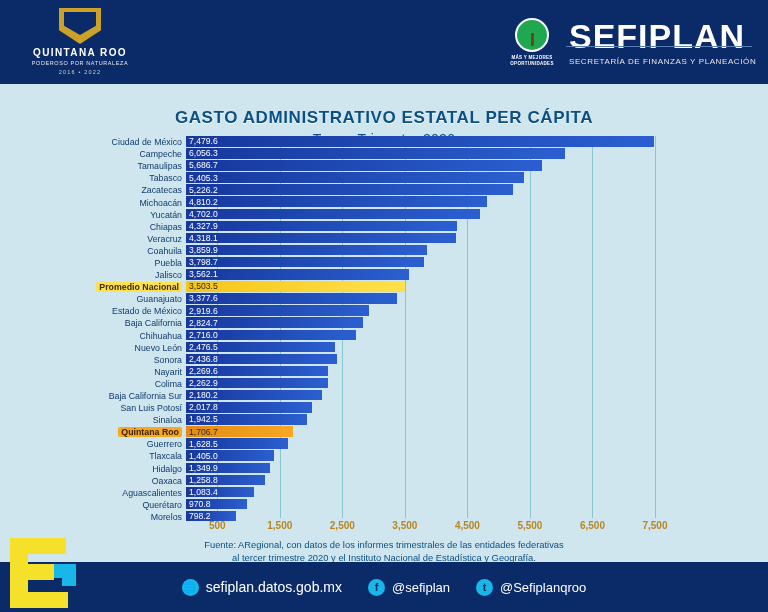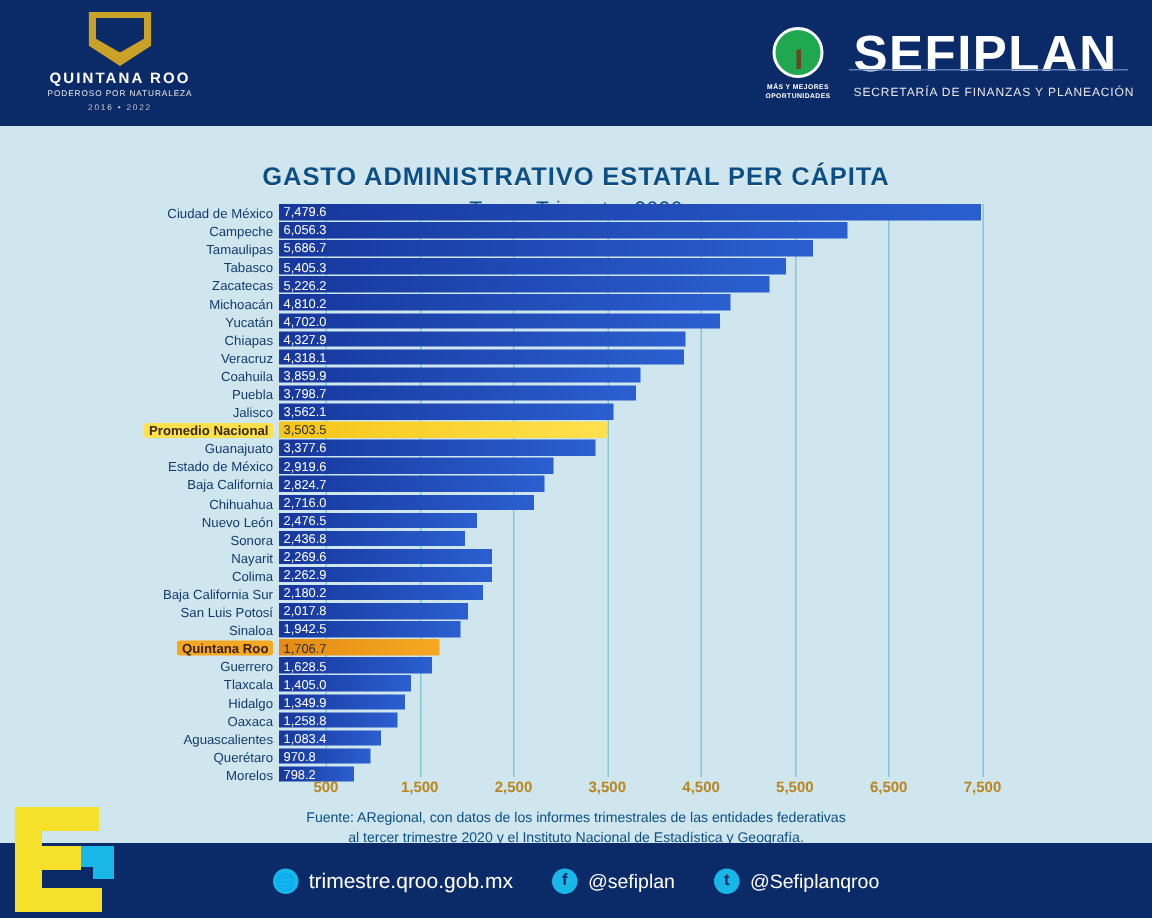--- a/index.html
+++ b/index.html
@@ -316,7 +316,7 @@
             </div>
             <div class="row">
               <div class="cat">Nuevo León</div>
-              <div class="bar" style="width: 132px;">
+              <div class="bar" style="width: 149px;">
                 <span class="val">2,476.5</span>
               </div>
             </div>

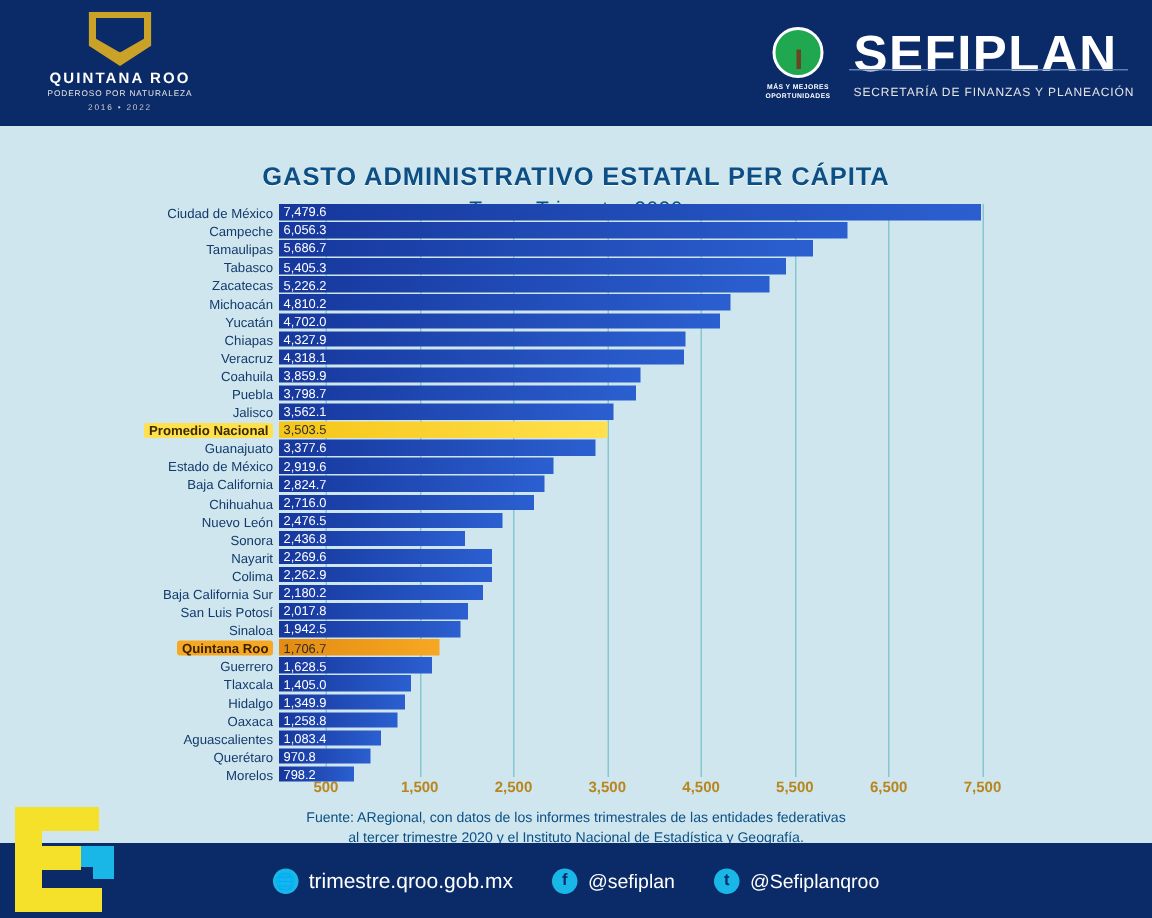--- a/index.html
+++ b/index.html
@@ -322,7 +322,7 @@
             </div>
             <div class="row">
               <div class="cat">Sonora</div>
-              <div class="bar" style="width: 124px;">
+              <div class="bar" style="width: 151px;">
                 <span class="val">2,436.8</span>
               </div>
             </div>

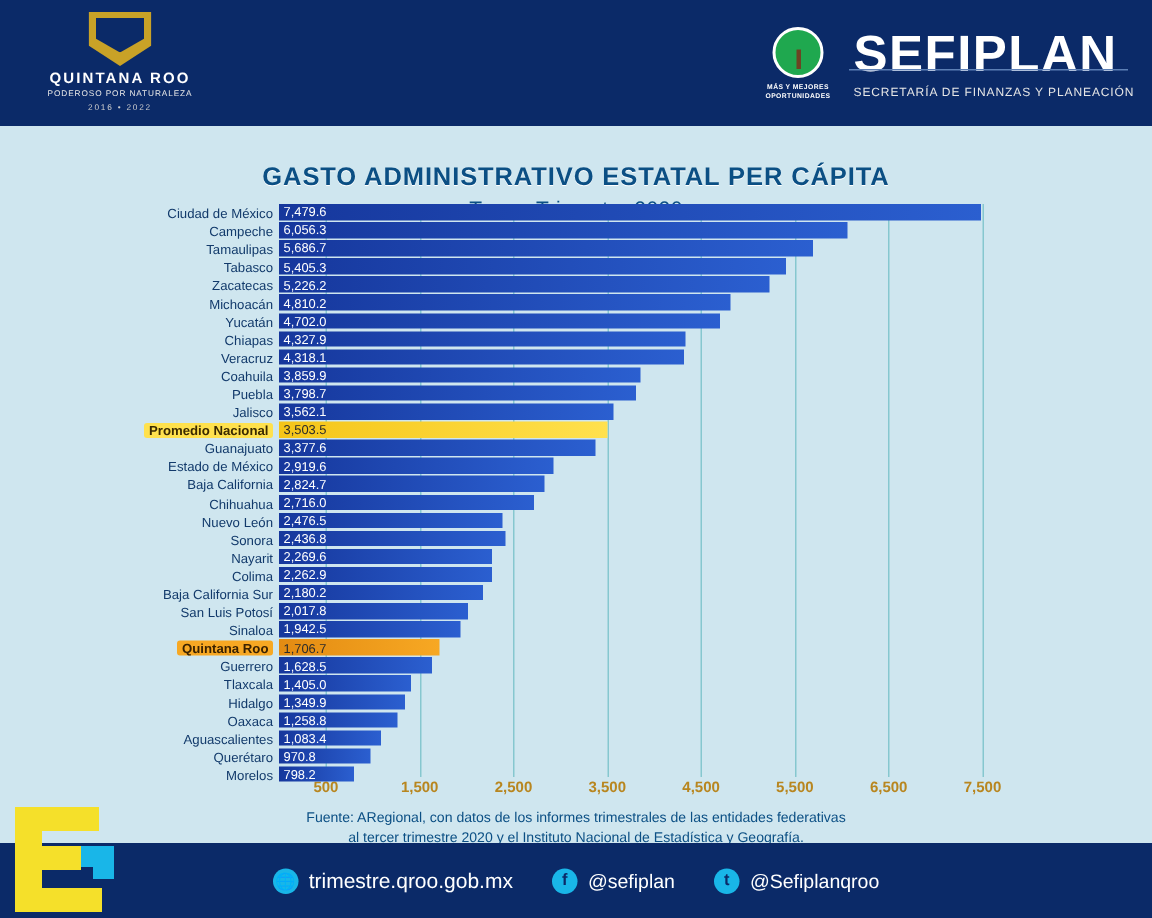--- a/index.html
+++ b/index.html
@@ -417,7 +417,7 @@
   <div class="footer">
     <div class="footer-item">
       <span class="f-icon">🌐</span>
-      <span class="footer-site">trimestre.qroo.gob.mx</span>
+      <span class="footer-site">sefiplan.datos.gob.mx</span>
     </div>
     <div class="footer-item">
       <span class="f-icon">f</span>

